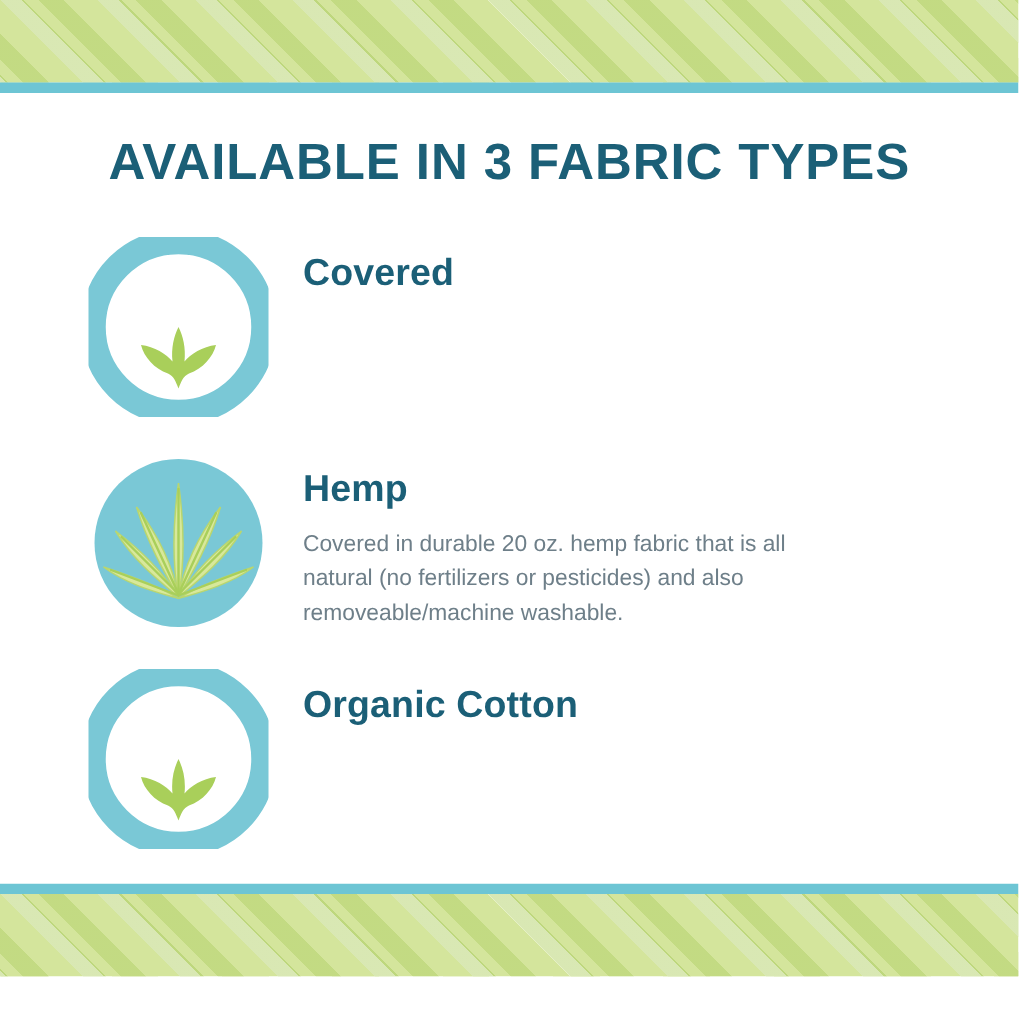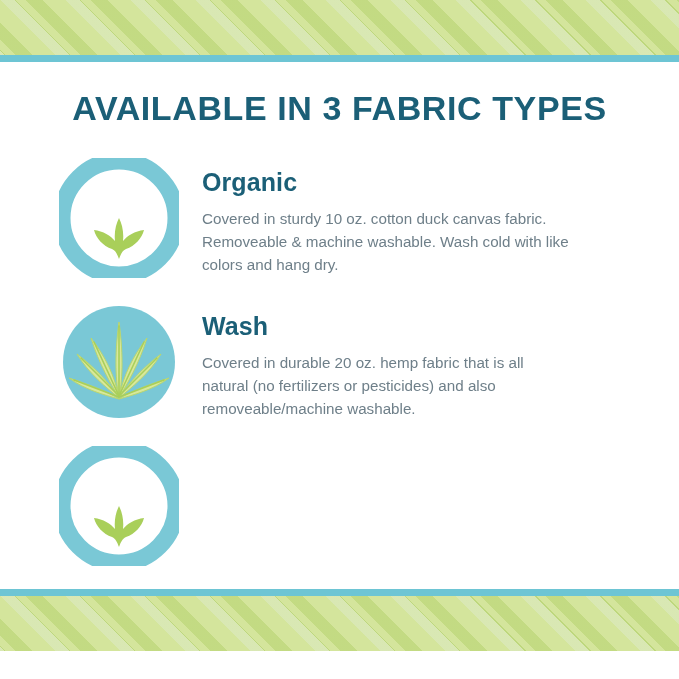--- a/index.html
+++ b/index.html
@@ -210,7 +210,7 @@
           </svg>
         </div>
         <div class="text-cell">
-          <h2 class="fabric-name">Organic</h2>
+          <h2 class="fabric-name">Covered</h2>
           <p class="fabric-desc">Covered in sturdy 10 oz. cotton duck canvas fabric. Removeable &amp; machine washable. Wash cold with like colors and hang dry.</p>
         </div>
       </div>

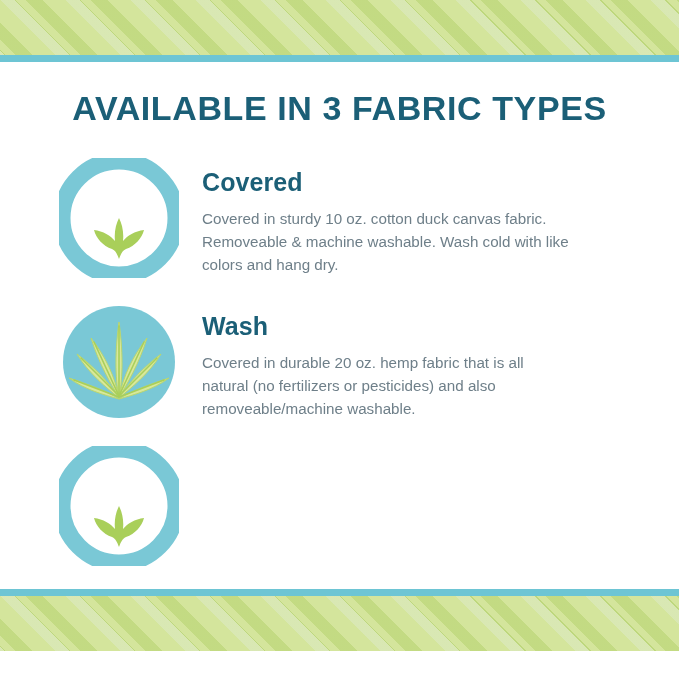--- a/index.html
+++ b/index.html
@@ -211,7 +211,6 @@
         </div>
         <div class="text-cell">
           <h2 class="fabric-name">Covered</h2>
-          <p class="fabric-desc">Covered in sturdy 10 oz. cotton duck canvas fabric. Removeable &amp; machine washable. Wash cold with like colors and hang dry.</p>
         </div>
       </div>
 

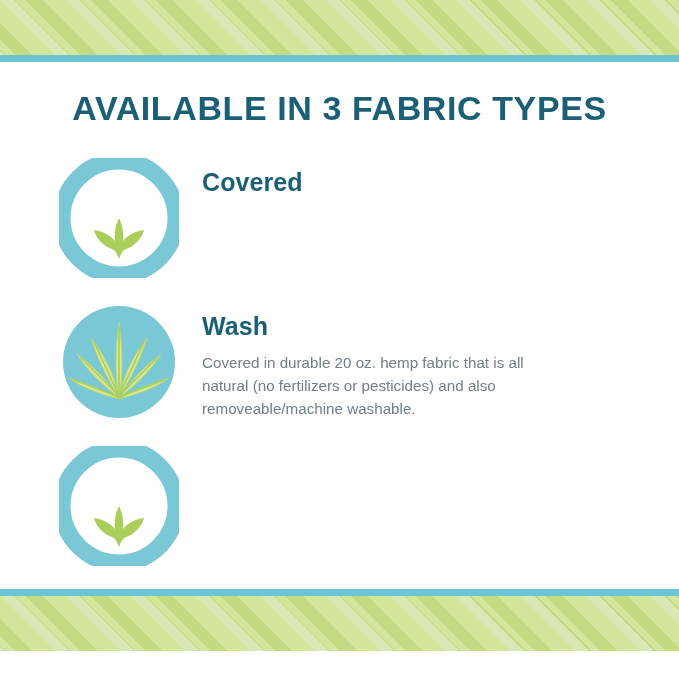--- a/index.html
+++ b/index.html
@@ -243,7 +243,7 @@
           </svg>
         </div>
         <div class="text-cell">
-          <h2 class="fabric-name">Wash</h2>
+          <h2 class="fabric-name">Hemp</h2>
           <p class="fabric-desc">Covered in durable 20 oz. hemp fabric that is all natural (no fertilizers or pesticides) and also removeable/machine washable.</p>
         </div>
       </div>

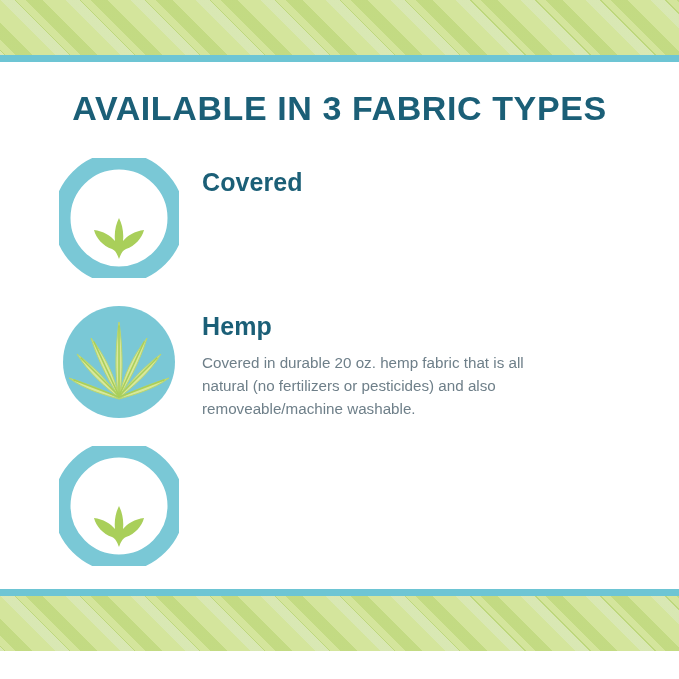--- a/index.html
+++ b/index.html
@@ -277,6 +277,7 @@
           </svg>
         </div>
         <div class="text-cell">
+          <h2 class="fabric-name">Organic Cotton</h2>
         </div>
       </div>
 

